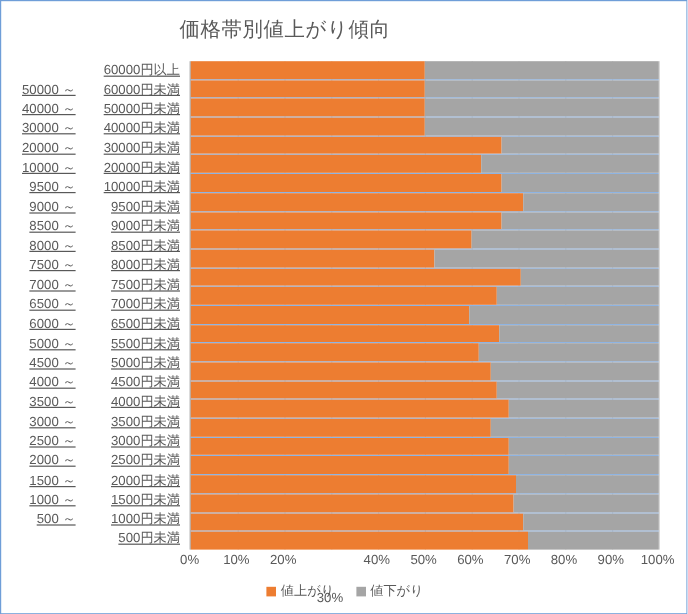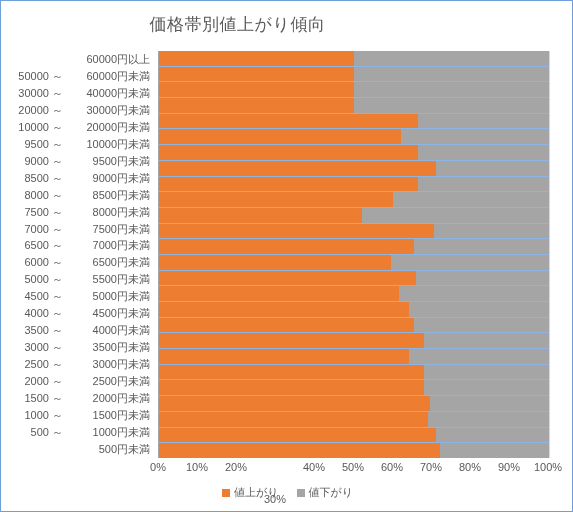--- a/index.html
+++ b/index.html
@@ -99,6 +99,7 @@
     color: #595959;
     white-space: nowrap;
     line-height: 1;
+    text-decoration: underline;
   }
   .y-from {
     width: 62px;

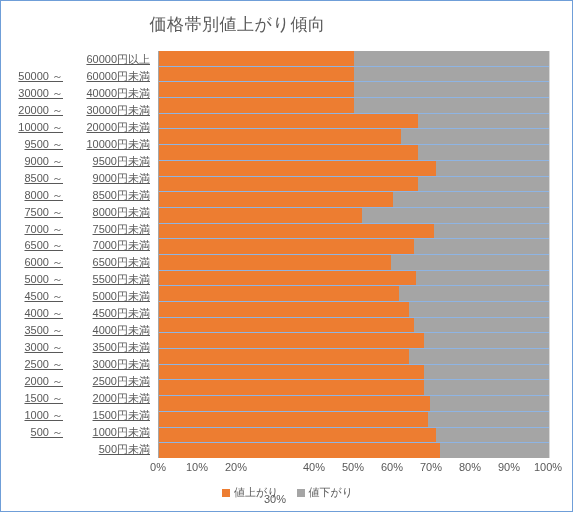--- a/index.html
+++ b/index.html
@@ -171,6 +171,10 @@
       <div class="y-row">
         <span class="y-from">50000 ～</span>
         <span class="y-to">60000円未満</span>
+      </div>
+      <div class="y-row">
+        <span class="y-from">40000 ～</span>
+        <span class="y-to">50000円未満</span>
       </div>
       <div class="y-row">
         <span class="y-from">30000 ～</span>

